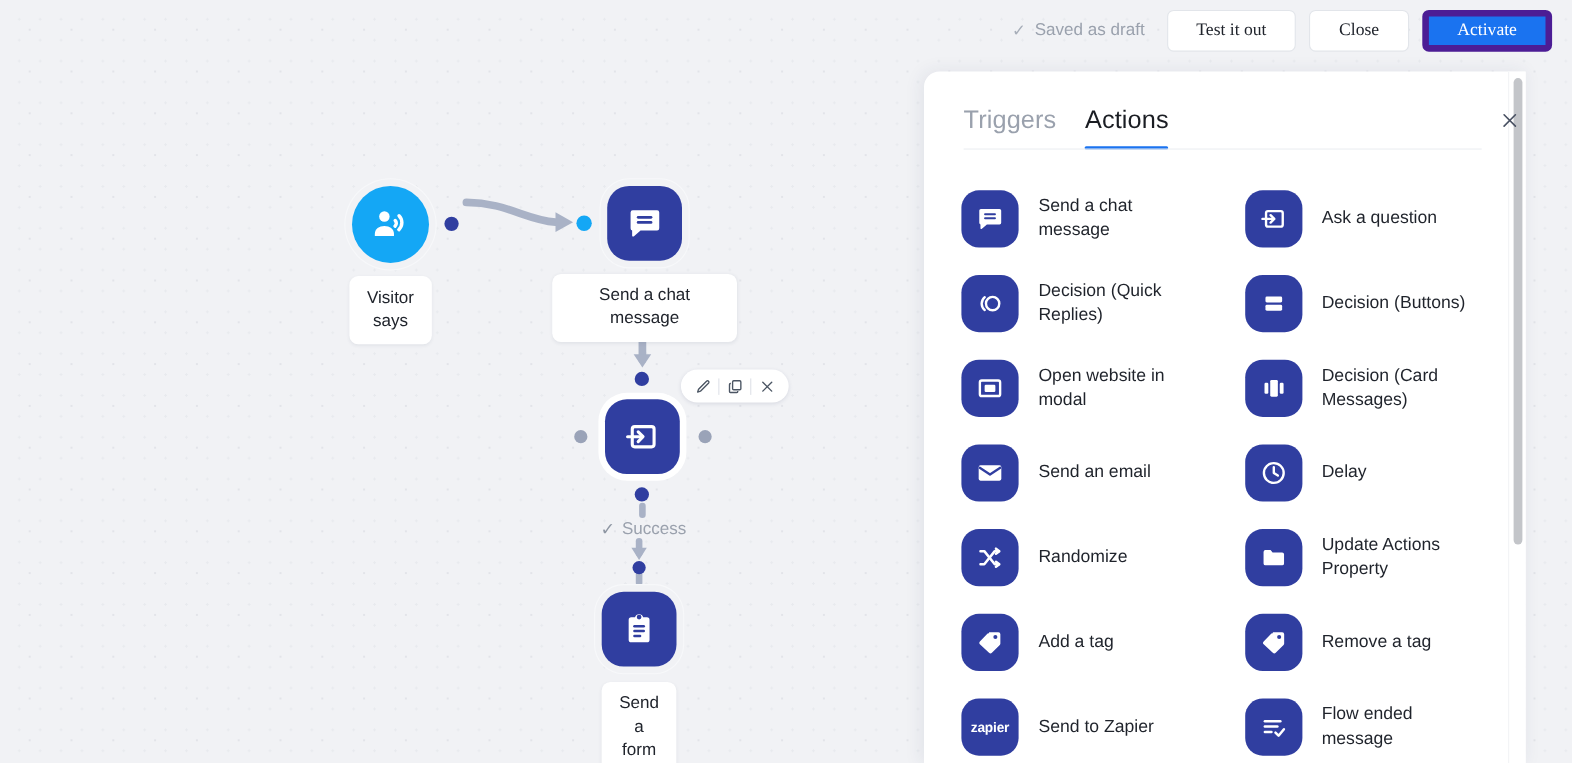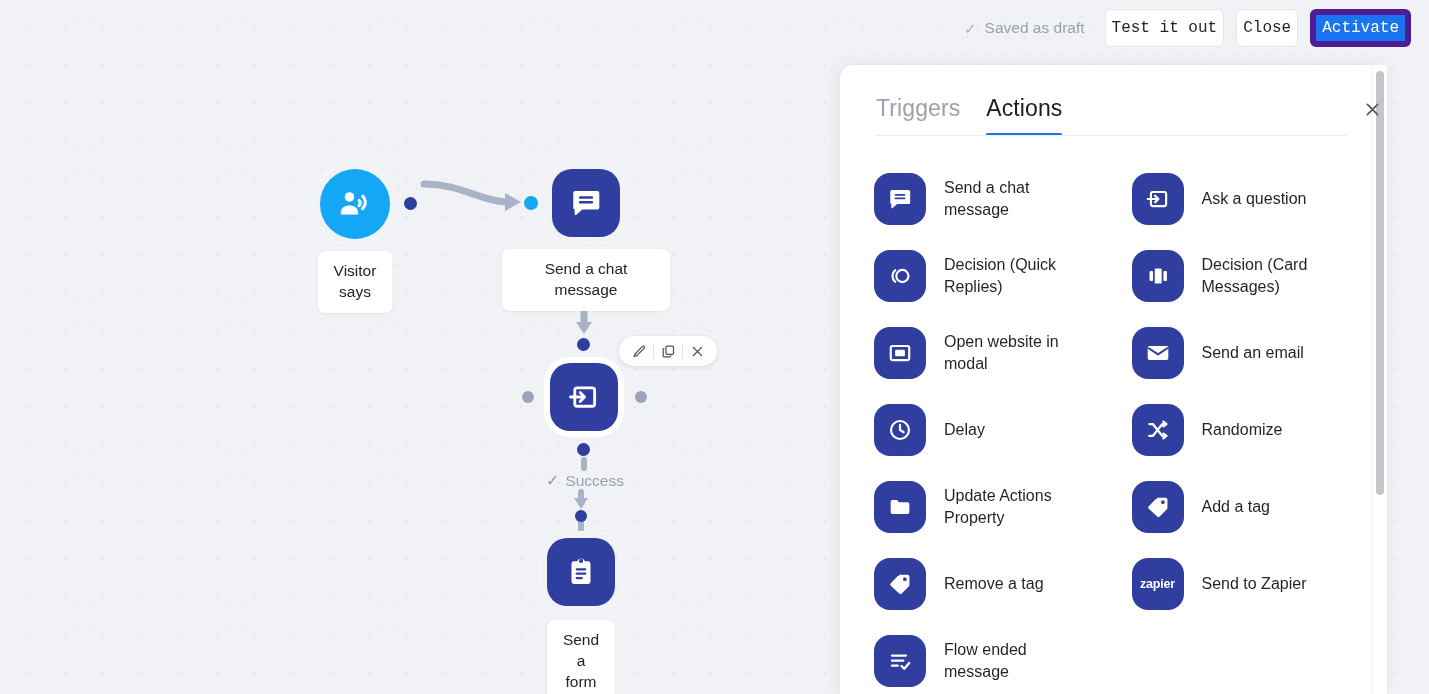--- a/index.html
+++ b/index.html
@@ -36,8 +36,8 @@
   }
   .saved-status .check { font-size: 15px; color: #a7aeb9; line-height: 1; }
   .btn {
-    height: 38px; padding: 0 6px; border-radius: 6px;
-    font-size: 16px; font-family: Liberation Mono, monospace; cursor: pointer;
+    height: 38px; padding: 0 26px; border-radius: 6px;
+    font-size: 16px; font-family: Liberation Serif, serif; cursor: pointer;
     display: inline-flex; align-items: center; justify-content: center;
     background: #ffffff; color: #20242c; border: 1px solid #e2e5ea;
     white-space: nowrap;

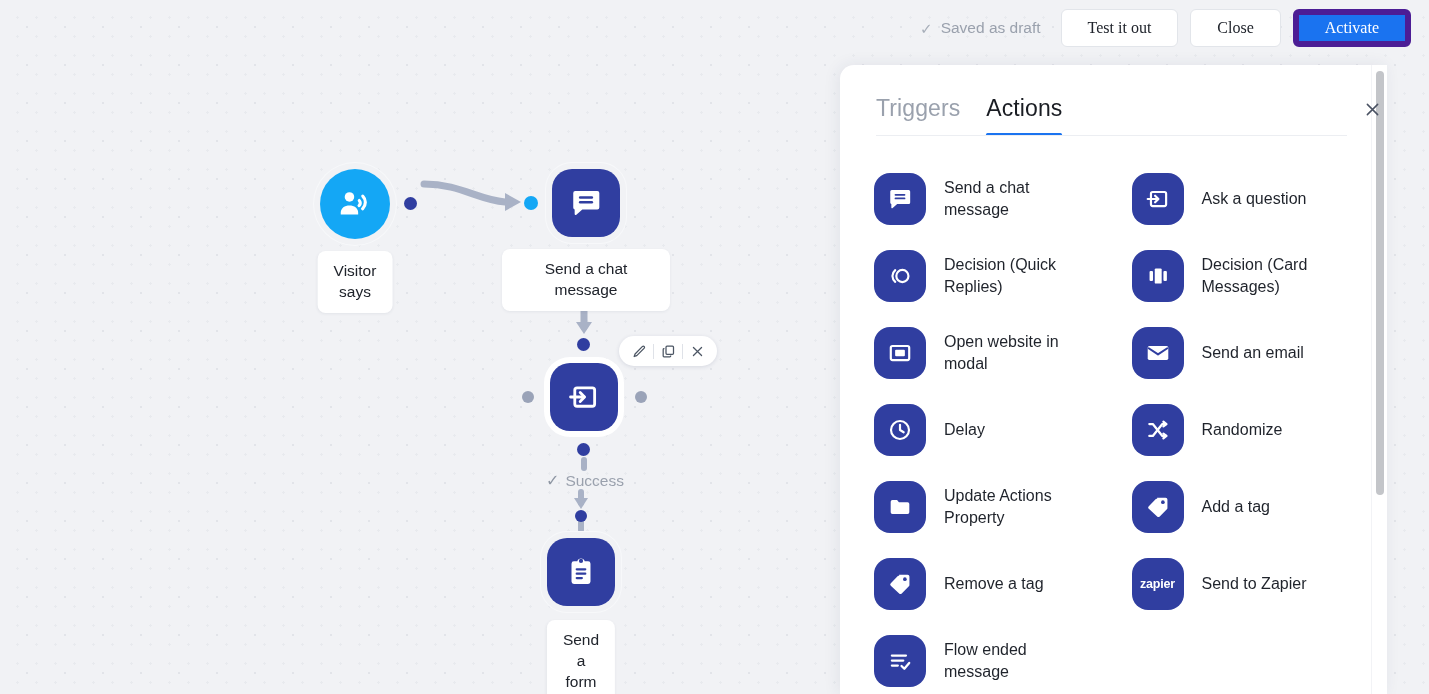--- a/index.html
+++ b/index.html
@@ -326,6 +326,15 @@
 Replies)</div>
         </div>
 
+        <div class="action-item">
+          <div class="action-icon">
+            <svg width="26" height="26" viewBox="0 0 24 24" fill="#ffffff">
+                <rect x="5" y="6" width="14" height="5" rx="1.2"></rect>
+                <rect x="5" y="13" width="14" height="5" rx="1.2"></rect>
+              </svg>
+          </div>
+          <div class="action-label">Decision (Buttons)</div>
+        </div>
 
         <div class="action-item">
           <div class="action-icon">

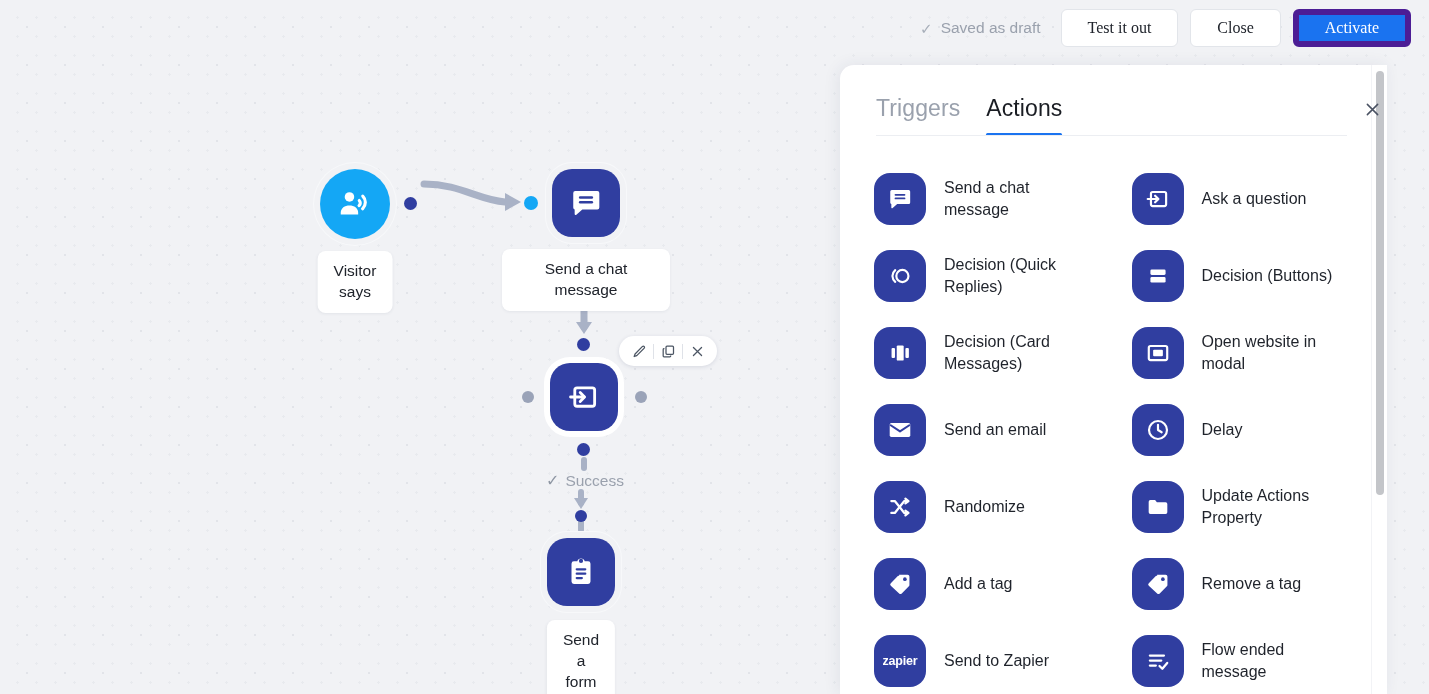--- a/index.html
+++ b/index.html
@@ -338,6 +338,17 @@
 
         <div class="action-item">
           <div class="action-icon">
+            <svg width="26" height="26" viewBox="0 0 24 24" fill="none" stroke="#ffffff" stroke-width="2">
+                <rect x="3.5" y="5.5" width="17" height="13" rx="1.6"></rect>
+                <rect x="7.5" y="9" width="9" height="6" rx="1" fill="#ffffff" stroke="none"></rect>
+              </svg>
+          </div>
+          <div class="action-label">Open website in
+modal</div>
+        </div>
+
+        <div class="action-item">
+          <div class="action-icon">
             <svg width="26" height="26" viewBox="0 0 24 24" fill="#ffffff">
                 <rect x="9" y="5" width="6.4" height="14" rx="1.1"></rect>
                 <rect x="4.2" y="7.4" width="3.2" height="9.2" rx="1"></rect>
@@ -346,17 +357,6 @@
           </div>
           <div class="action-label">Decision (Card
 Messages)</div>
-        </div>
-
-        <div class="action-item">
-          <div class="action-icon">
-            <svg width="26" height="26" viewBox="0 0 24 24" fill="none" stroke="#ffffff" stroke-width="2">
-                <rect x="3.5" y="5.5" width="17" height="13" rx="1.6"></rect>
-                <rect x="7.5" y="9" width="9" height="6" rx="1" fill="#ffffff" stroke="none"></rect>
-              </svg>
-          </div>
-          <div class="action-label">Open website in
-modal</div>
         </div>
 
         <div class="action-item">

